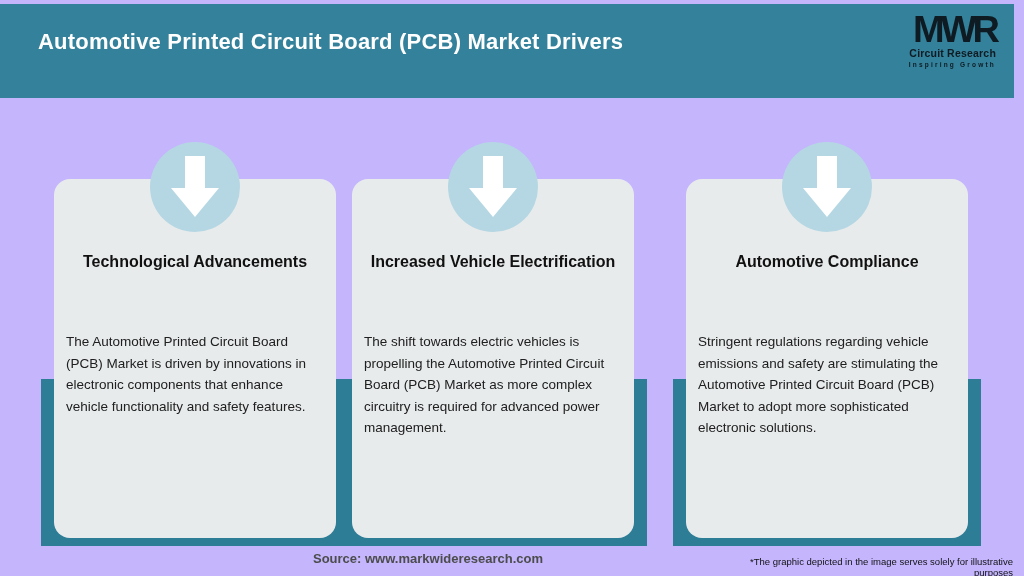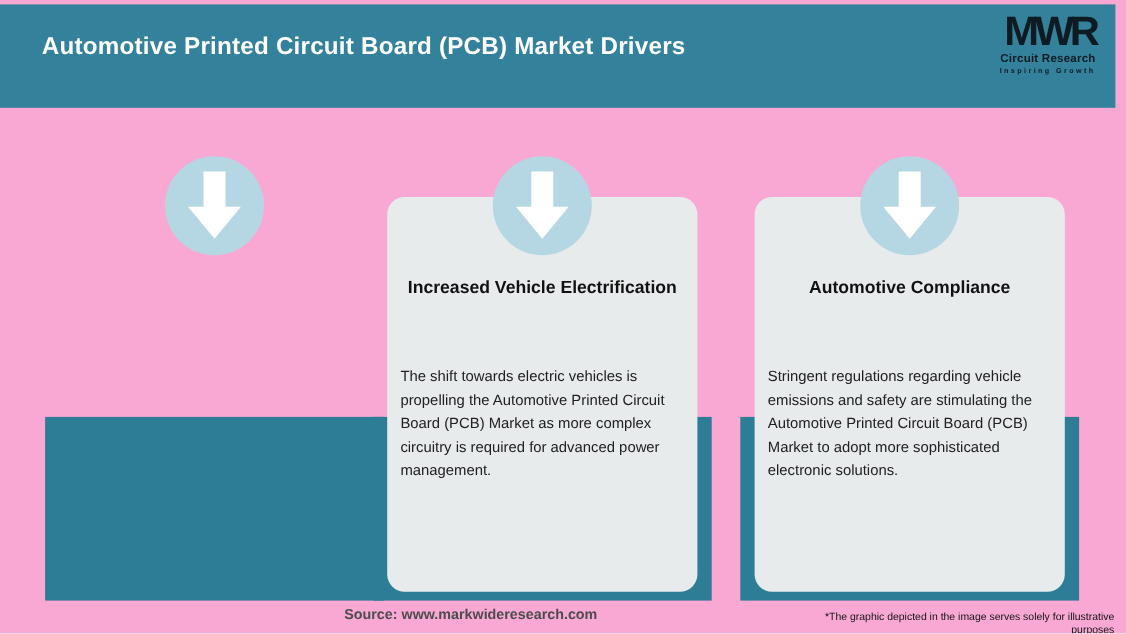--- a/index.html
+++ b/index.html
@@ -4,7 +4,7 @@
 <style>
   html,body{margin:0;padding:0;background:#ffffff;}
   .page{
-    position:relative;width:1024px;height:576px;background:#f9a8d4;
+    position:relative;width:1024px;height:576px;background:#c4b5fd;
     overflow:hidden;font-family:"Liberation Sans",sans-serif;
   }
   

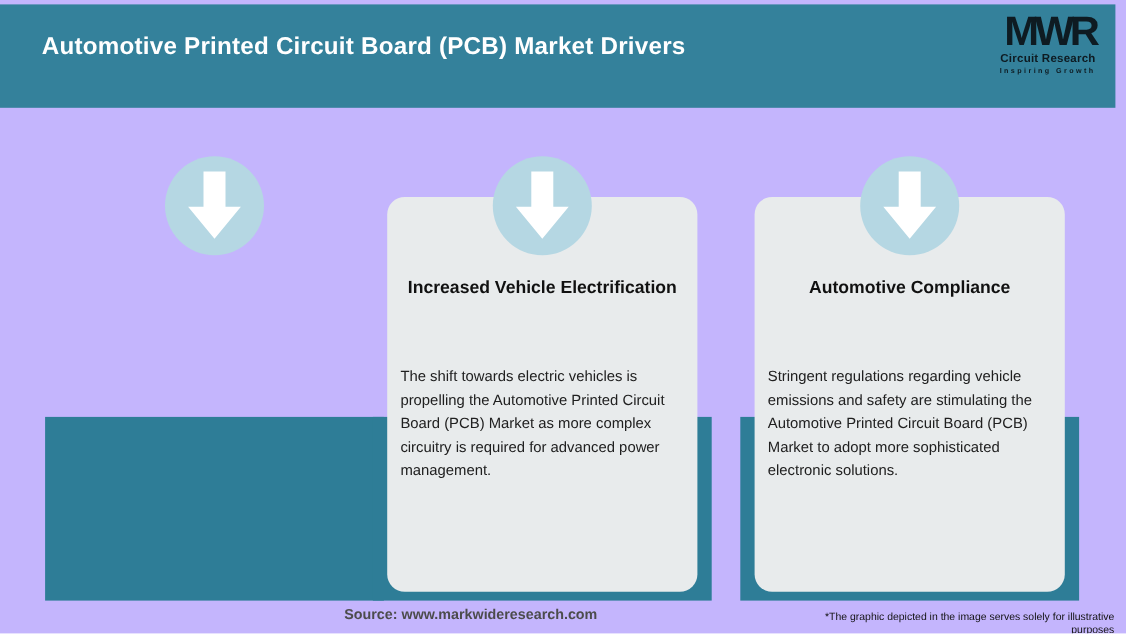--- a/index.html
+++ b/index.html
@@ -80,6 +80,10 @@
 
   <div class="col col-1">
     <div class="band"></div>
+    <div class="card">
+      <h2 class="card-title">Technological Advancements</h2>
+      <p class="card-desc">The Automotive Printed Circuit Board (PCB) Market is driven by innovations in electronic components that enhance vehicle functionality and safety features.</p>
+    </div>
     <div class="circle">
       <svg width="90" height="90" viewBox="0 0 90 90" aria-hidden="true">
         <path d="M35 14 h20 v32 h14 L45 75 21 46 h14 z" fill="#FFFFFF"></path>

